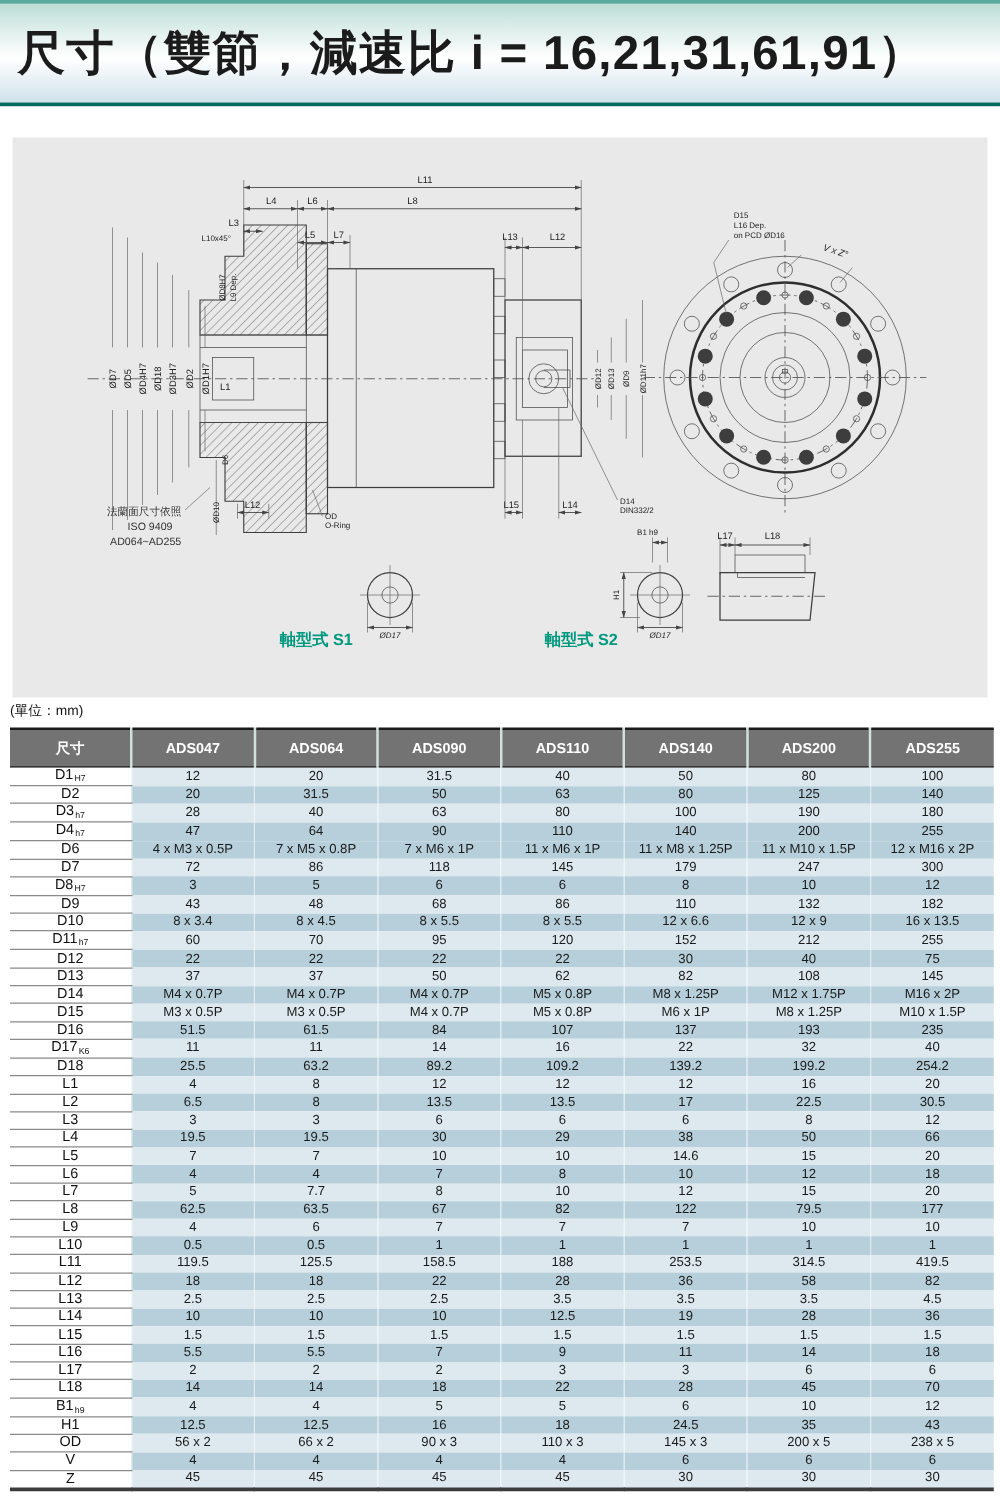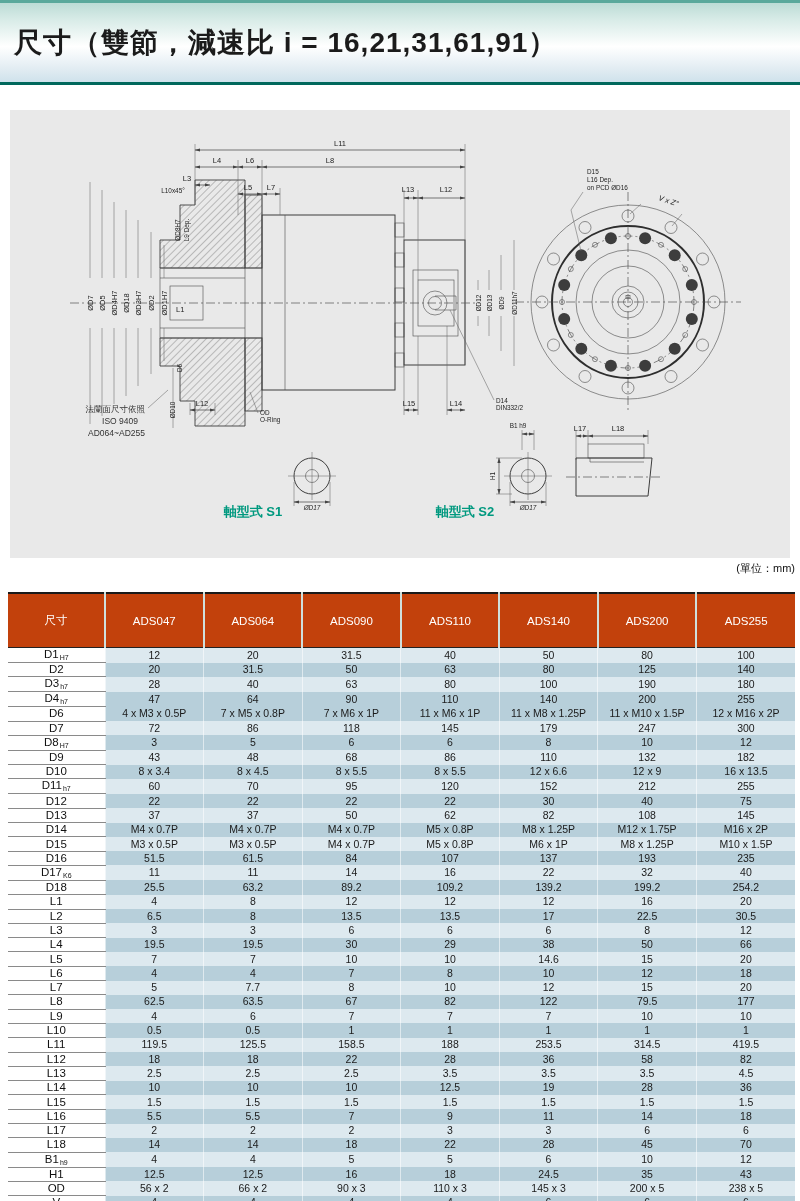--- a/index.html
+++ b/index.html
@@ -14,7 +14,7 @@
     display:flex;align-items:center;
   }
   .page-title{
-    font-size:28px;font-weight:bold;color:#1b1b1b;
+    font-size:38px;font-weight:bold;color:#1b1b1b;
     letter-spacing:1px;padding-left:14px;white-space:nowrap;
   }
 

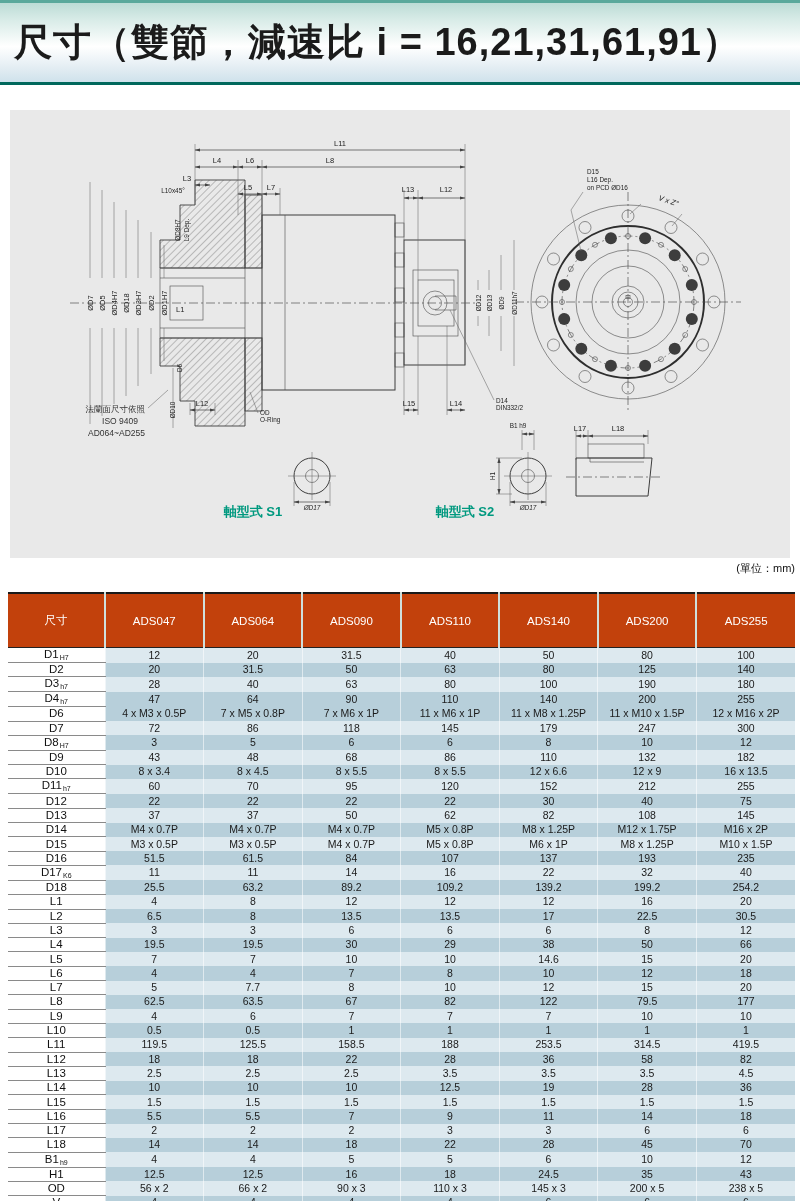--- a/index.html
+++ b/index.html
@@ -33,7 +33,7 @@
   .ext{stroke:#666;stroke-width:0.55;fill:none;}
 
   
-  .units-row{width:787px;margin:3px 5px 16px 8px;text-align:right;font-size:11px;color:#111;}
+  .units-row{width:787px;margin:3px 5px 6px 8px;text-align:left;font-size:11px;color:#111;}
 
   
   table.dims{border-collapse:collapse;table-layout:fixed;width:787px;margin:0 0 0 8px;border-top:2px solid #1a1a1a;border-bottom:3px solid #3c3c3c;}

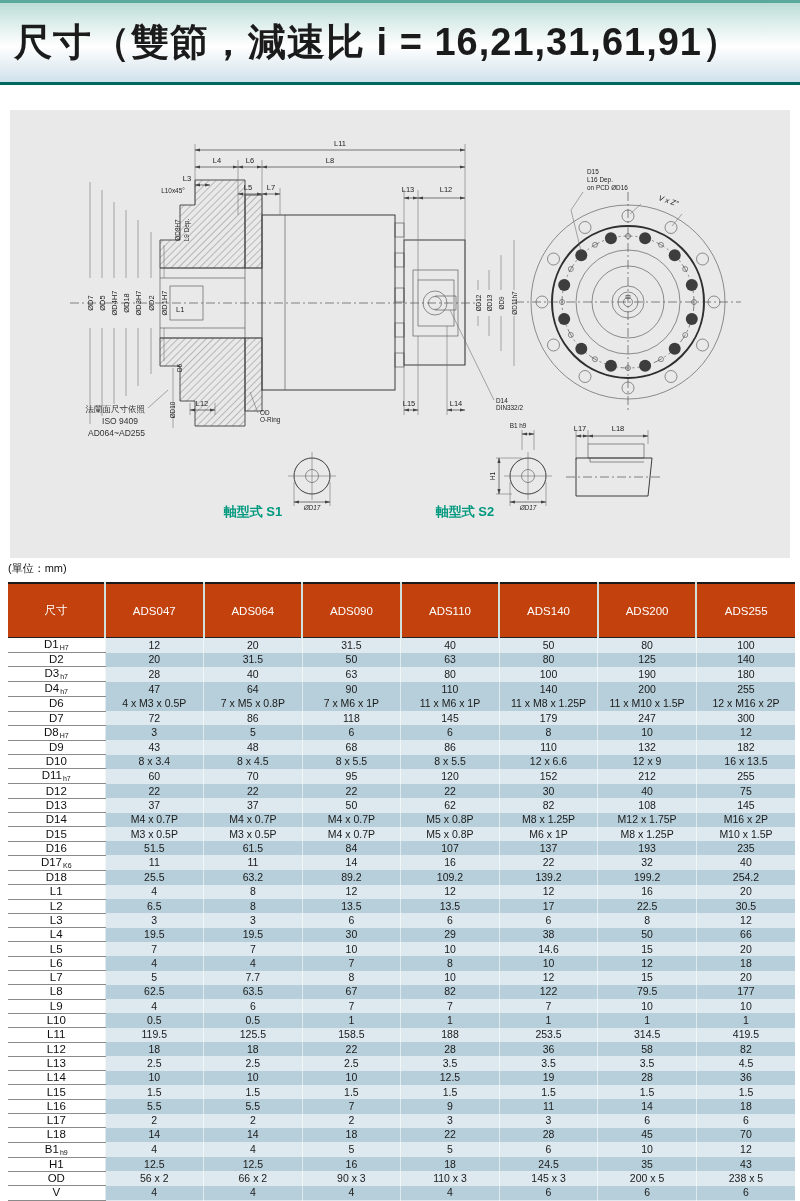--- a/index.html
+++ b/index.html
@@ -39,8 +39,8 @@
   table.dims{border-collapse:collapse;table-layout:fixed;width:787px;margin:0 0 0 8px;border-top:2px solid #1a1a1a;border-bottom:3px solid #3c3c3c;}
   table.dims col.c0{width:97px;}
   table.dims thead th{
-    background:#c2410c;color:#fff;font-size:11.5px;font-weight:normal;
-    height:21px;padding:16px;border-left:2px solid #cfe0dd;border-bottom:1.5px solid #222;
+    background:#737373;color:#fff;font-size:11.5px;font-weight:bold;
+    height:21px;padding:4px;border-left:2px solid #cfe0dd;border-bottom:1.5px solid #222;
   }
   table.dims thead th:first-child{border-left:none;}
   table.dims tbody th{

